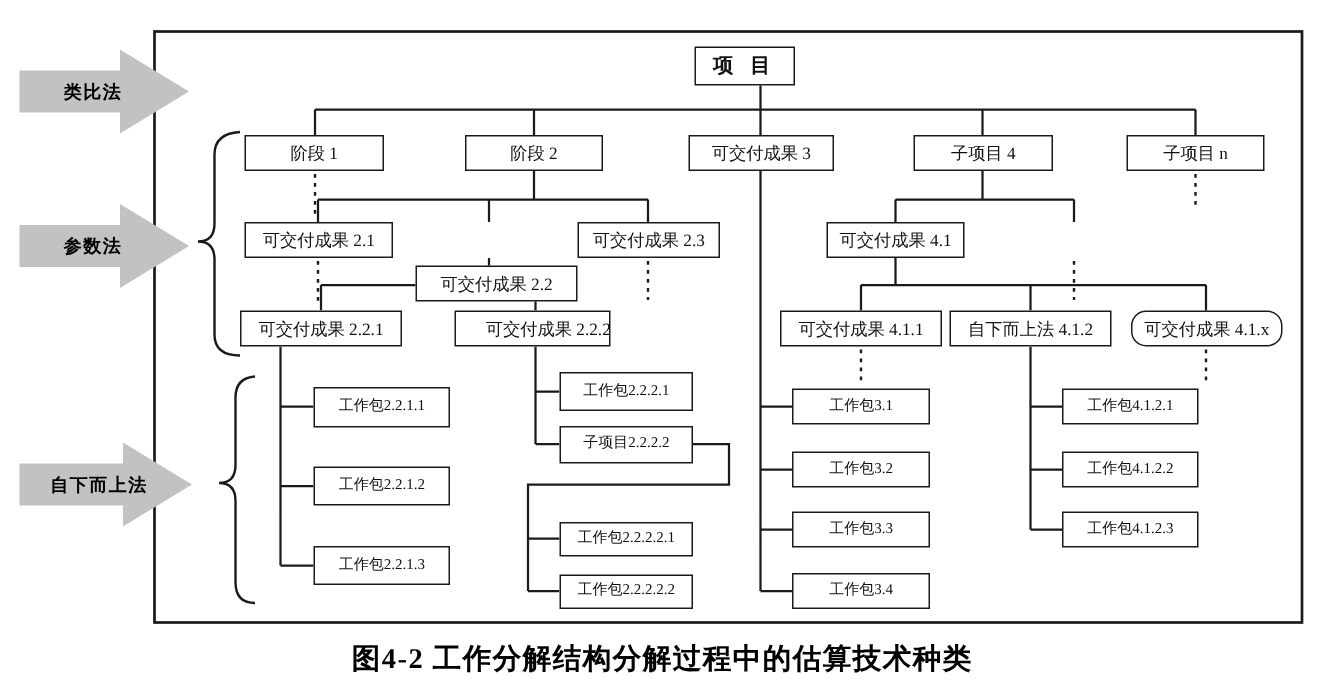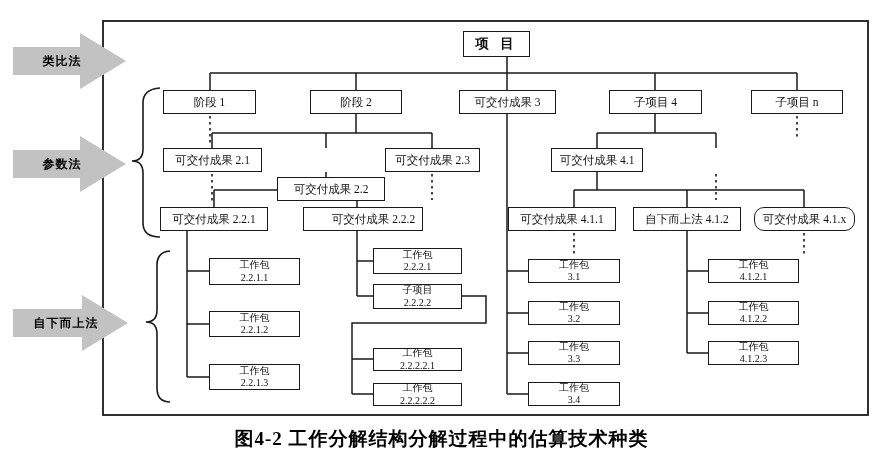--- a/index.html
+++ b/index.html
@@ -79,7 +79,7 @@
   <div class="node" style="left:551px;top:148px;width:92px;height:24px;">可交付成果 4.1</div>
 
   <div class="node" style="left:160px;top:207px;width:108px;height:24px;">可交付成果 2.2.1</div>
-  <div class="node" style="left:303px;top:207px;width:120px;height:24px;padding-left:21px;">可交付成果 2.2.2</div>
+  <div class="node" style="left:303px;top:207px;width:104px;height:24px;padding-left:21px;">可交付成果 2.2.2</div>
   <div class="node" style="left:508px;top:207px;width:108px;height:24px;">可交付成果 4.1.1</div>
   <div class="node" style="left:633px;top:207px;width:108px;height:24px;">自下而上法 4.1.2</div>
   <div class="node" style="left:754px;top:207px;width:101px;height:24px;border-radius:10px;">可交付成果 4.1.x</div>

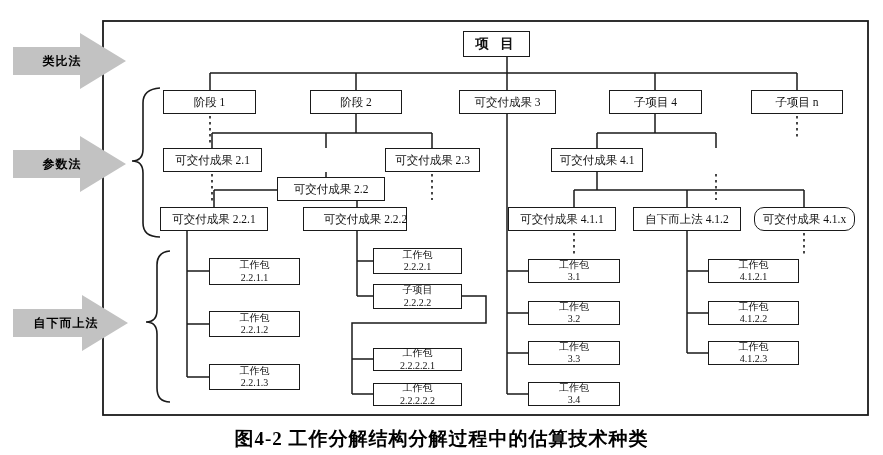--- a/index.html
+++ b/index.html
@@ -80,7 +80,7 @@
 
   <div class="node" style="left:160px;top:207px;width:108px;height:24px;">可交付成果 2.2.1</div>
   <div class="node" style="left:303px;top:207px;width:104px;height:24px;padding-left:21px;">可交付成果 2.2.2</div>
-  <div class="node" style="left:508px;top:207px;width:108px;height:24px;">可交付成果 4.1.1</div>
+  <div class="node" style="left:520px;top:207px;width:108px;height:24px;">可交付成果 4.1.1</div>
   <div class="node" style="left:633px;top:207px;width:108px;height:24px;">自下而上法 4.1.2</div>
   <div class="node" style="left:754px;top:207px;width:101px;height:24px;border-radius:10px;">可交付成果 4.1.x</div>
 

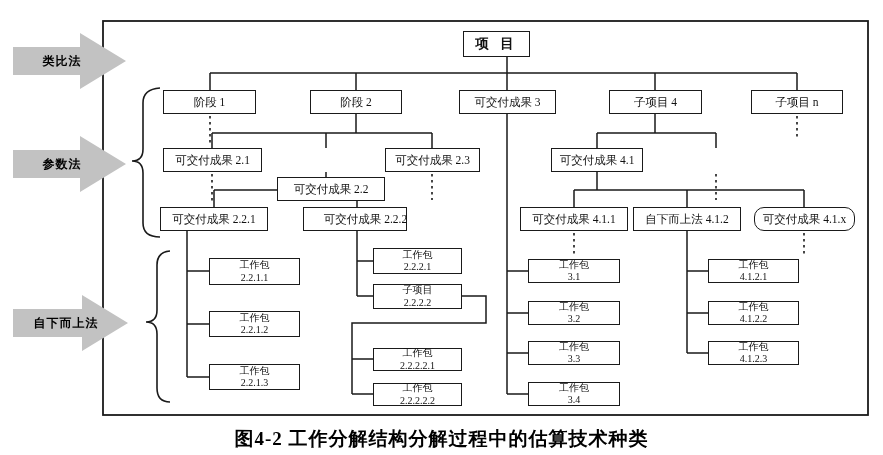--- a/index.html
+++ b/index.html
@@ -16,7 +16,7 @@
     color:#111;
   }
   .node.root { font-weight:bold; font-size:13.5px; letter-spacing:4px; }
-  .node.wp { flex-direction:column; font-size:10px; line-height:1.25; }
+  .node.wp { flex-direction:row; font-size:10px; line-height:1.25; }
   .node.wp span { display:block; }
   .method-label {
     position:absolute; display:flex; align-items:center; justify-content:center;

